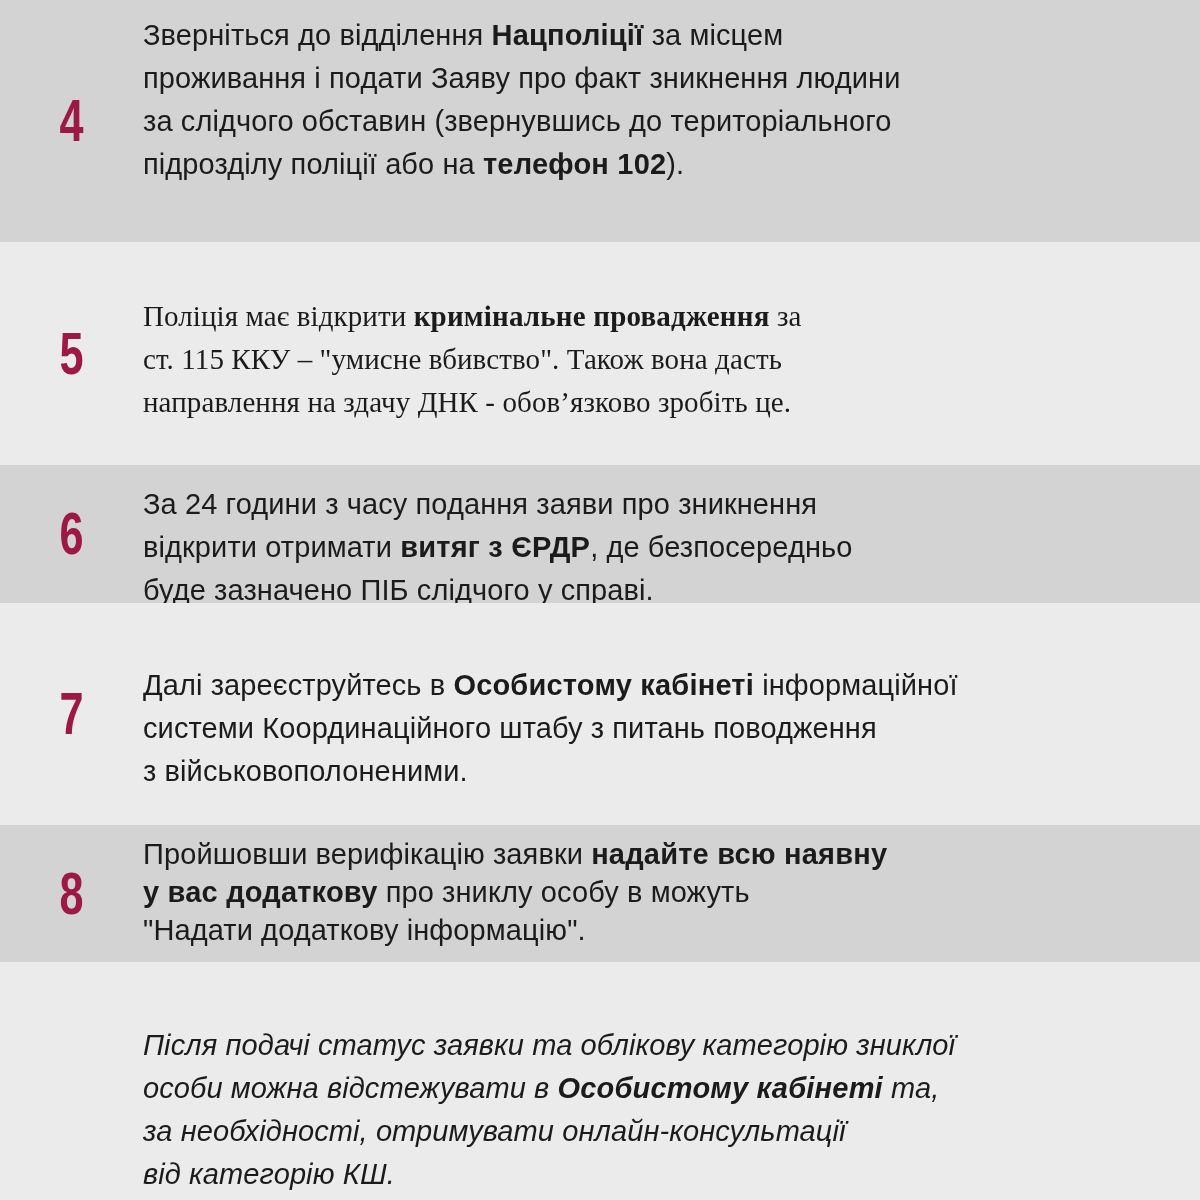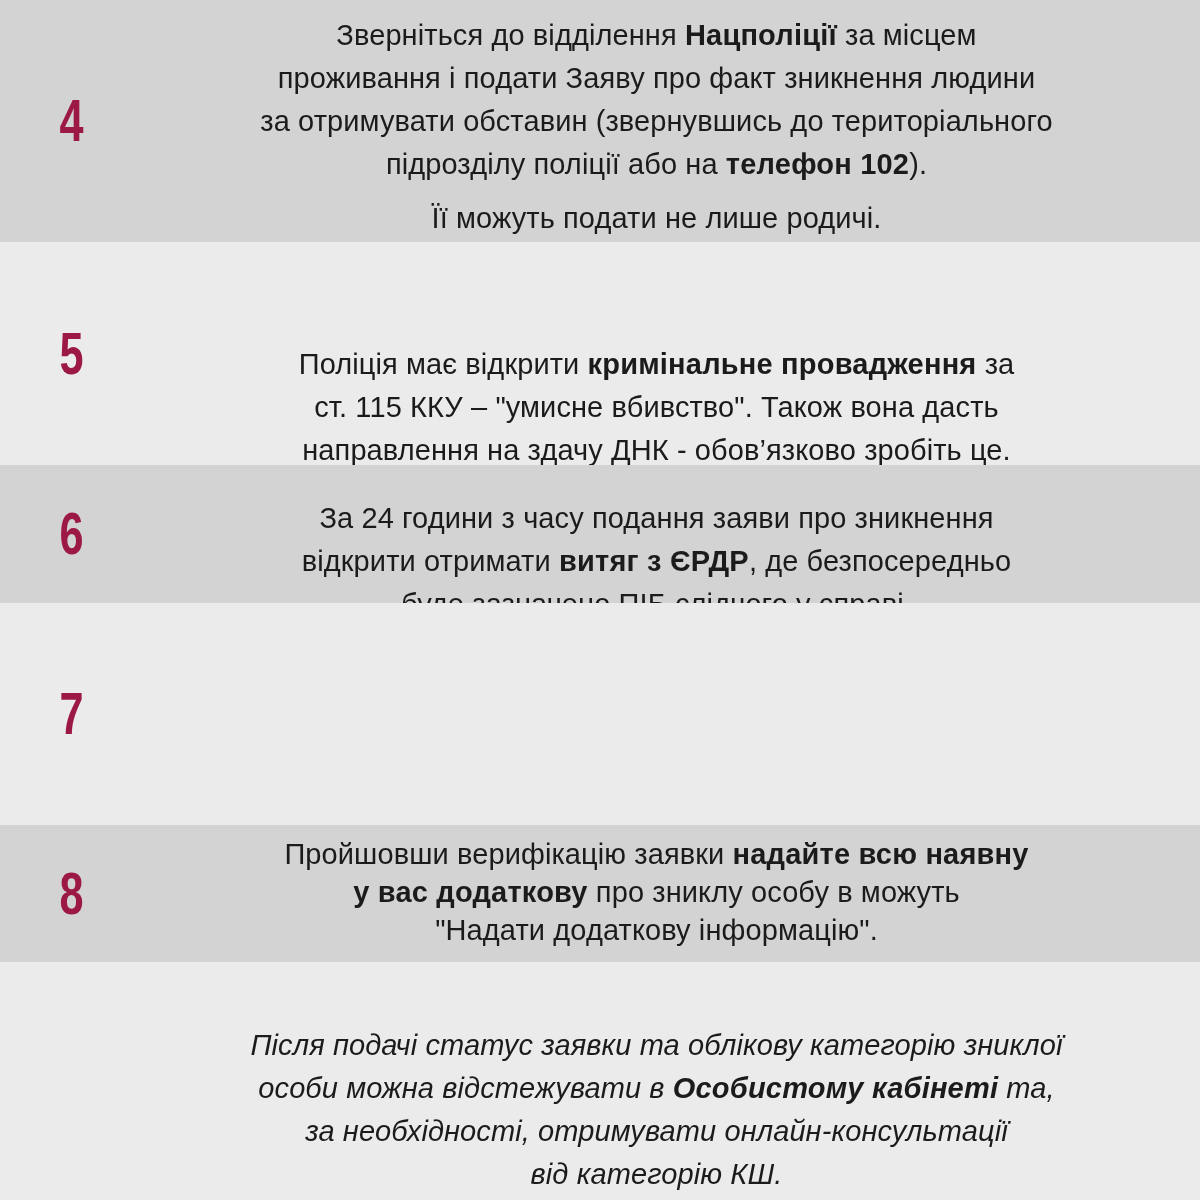--- a/index.html
+++ b/index.html
@@ -43,7 +43,7 @@
     box-sizing: border-box;
     padding-right: 30px;
   }
-  .para { margin: 0; text-align: center; }
+  .para { margin: 0; }
   .line {
     font-size: 29px;
     line-height: 43px;

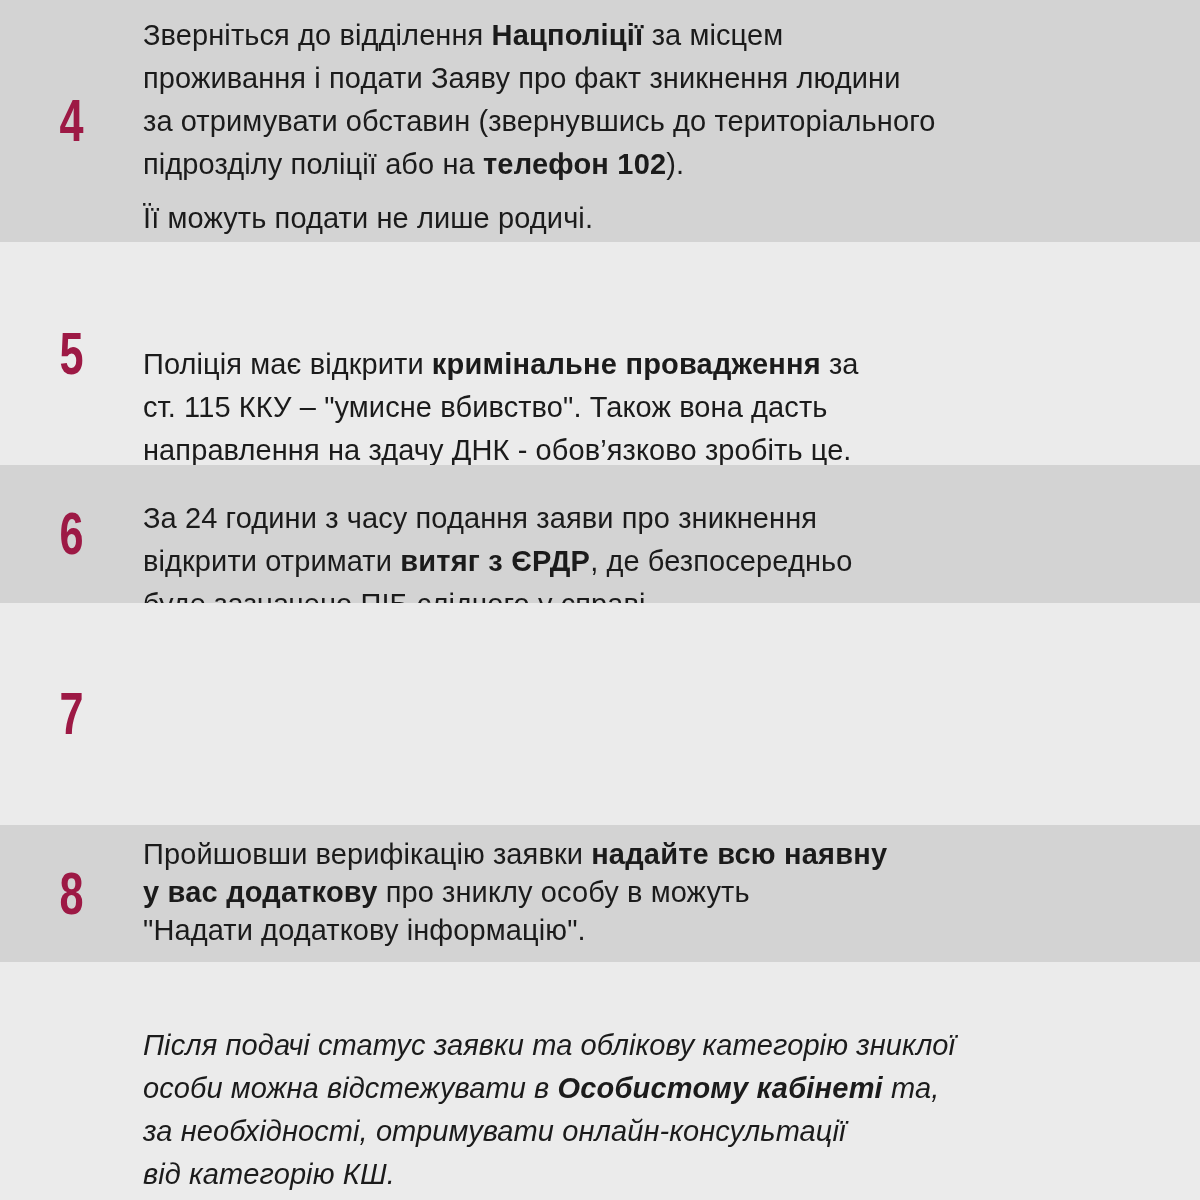--- a/index.html
+++ b/index.html
@@ -66,7 +66,7 @@
         <div class="para">
           <div class="line"><span>Зверніться до відділення </span><b>Нацполіції</b><span> за місцем</span></div>
           <div class="line"><span>проживання і подати Заяву про факт зникнення людини</span></div>
-          <div class="line"><span>за отримувати обставин (звернувшись до територіального</span></div>
+          <div class="line"><span>за слідчого обставин (звернувшись до територіального</span></div>
           <div class="line"><span>підрозділу поліції або на </span><b>телефон 102</b><span>).</span></div>
         </div>
         <div class="para" style="margin-top: 11px;">

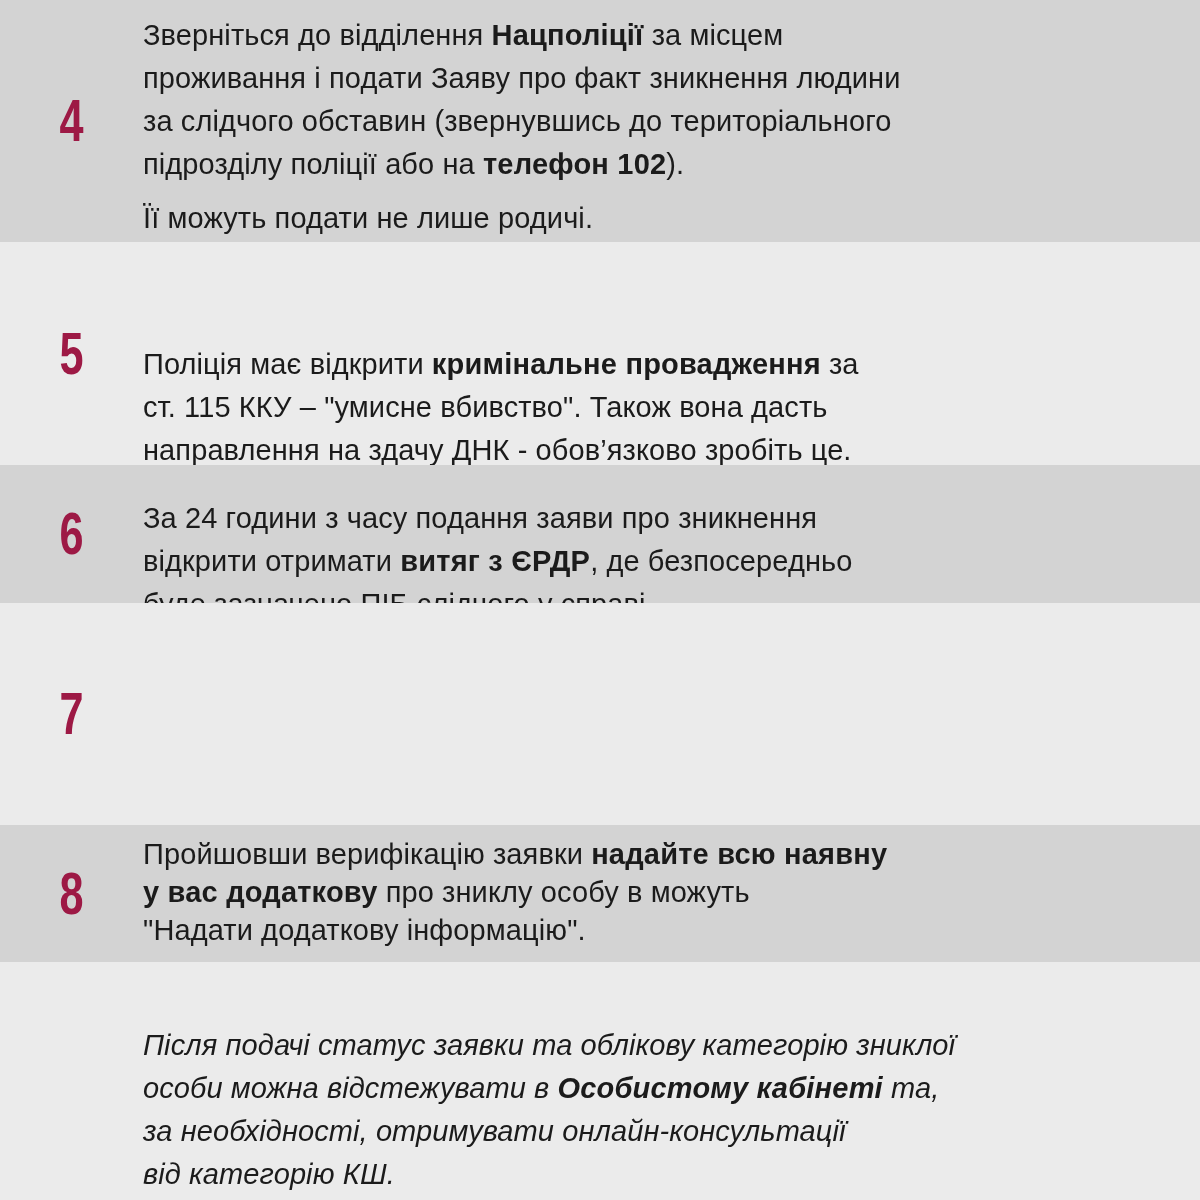--- a/index.html
+++ b/index.html
@@ -69,9 +69,6 @@
           <div class="line"><span>за слідчого обставин (звернувшись до територіального</span></div>
           <div class="line"><span>підрозділу поліції або на </span><b>телефон 102</b><span>).</span></div>
         </div>
-        <div class="para" style="margin-top: 11px;">
-          <div class="line"><span>Її можуть подати не лише родичі.</span></div>
-        </div>
       </div>
     </section>
     <section class="band light" style="height: 223px;">

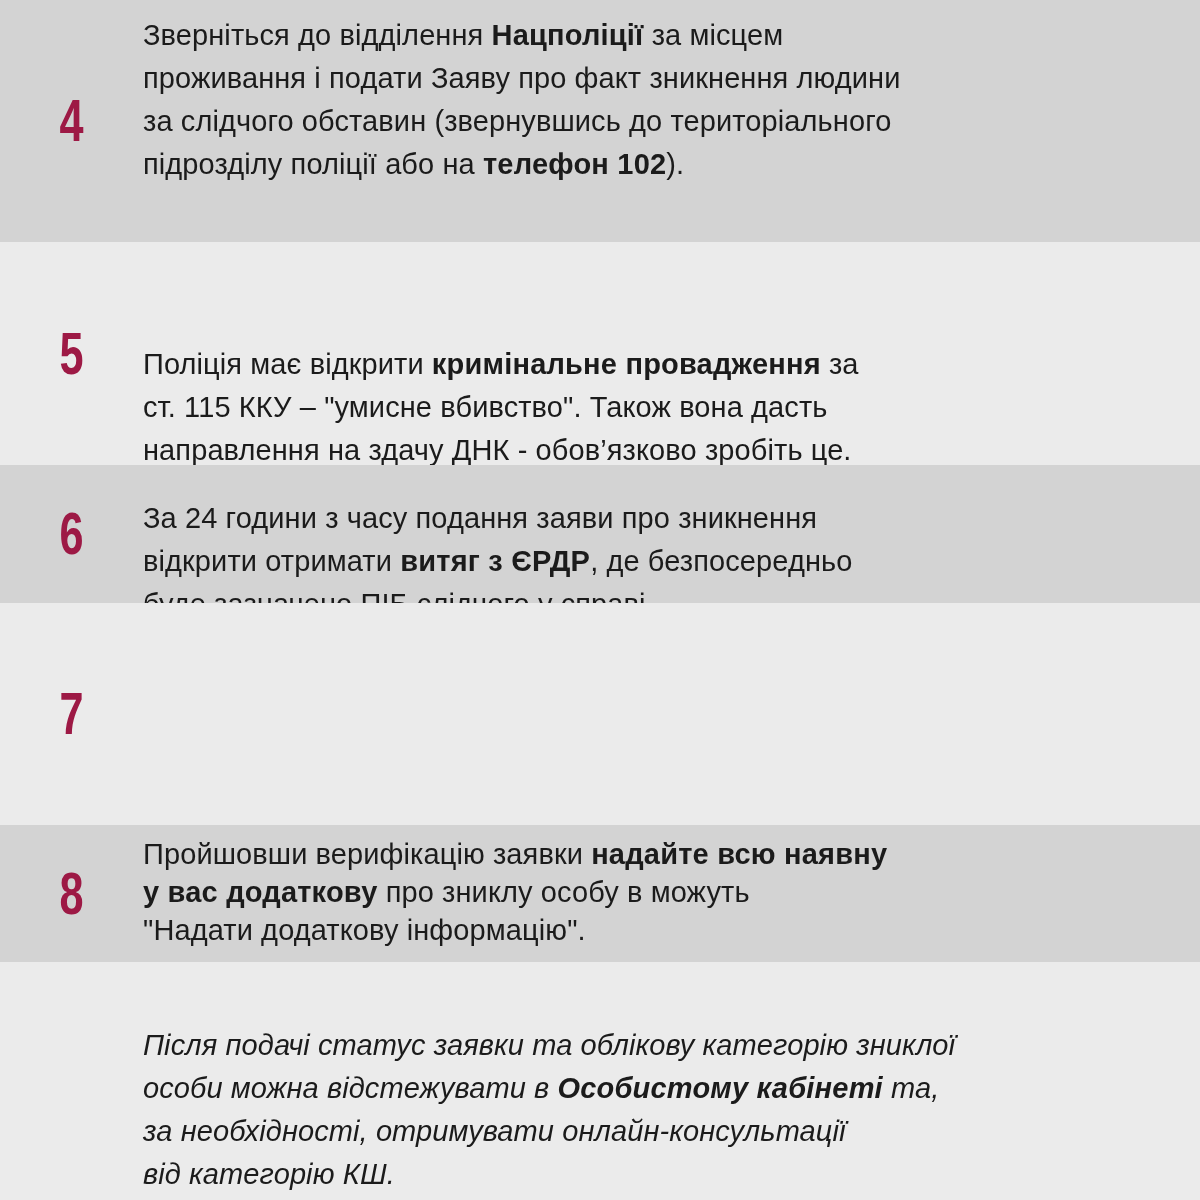--- a/index.html
+++ b/index.html
@@ -75,7 +75,7 @@
       <div class="num-col">
         <div class="step-number">5</div>
       </div>
-      <div class="text-col" style="padding-top: 101px;">
+      <div class="text-col" style="padding-top: 53px; font-family: Liberation Serif, serif;">
         <div class="para">
           <div class="line"><span>Поліція має відкрити </span><b>кримінальне провадження</b><span> за</span></div>
           <div class="line"><span>ст. 115 ККУ – "умисне вбивство". Також вона дасть</span></div>

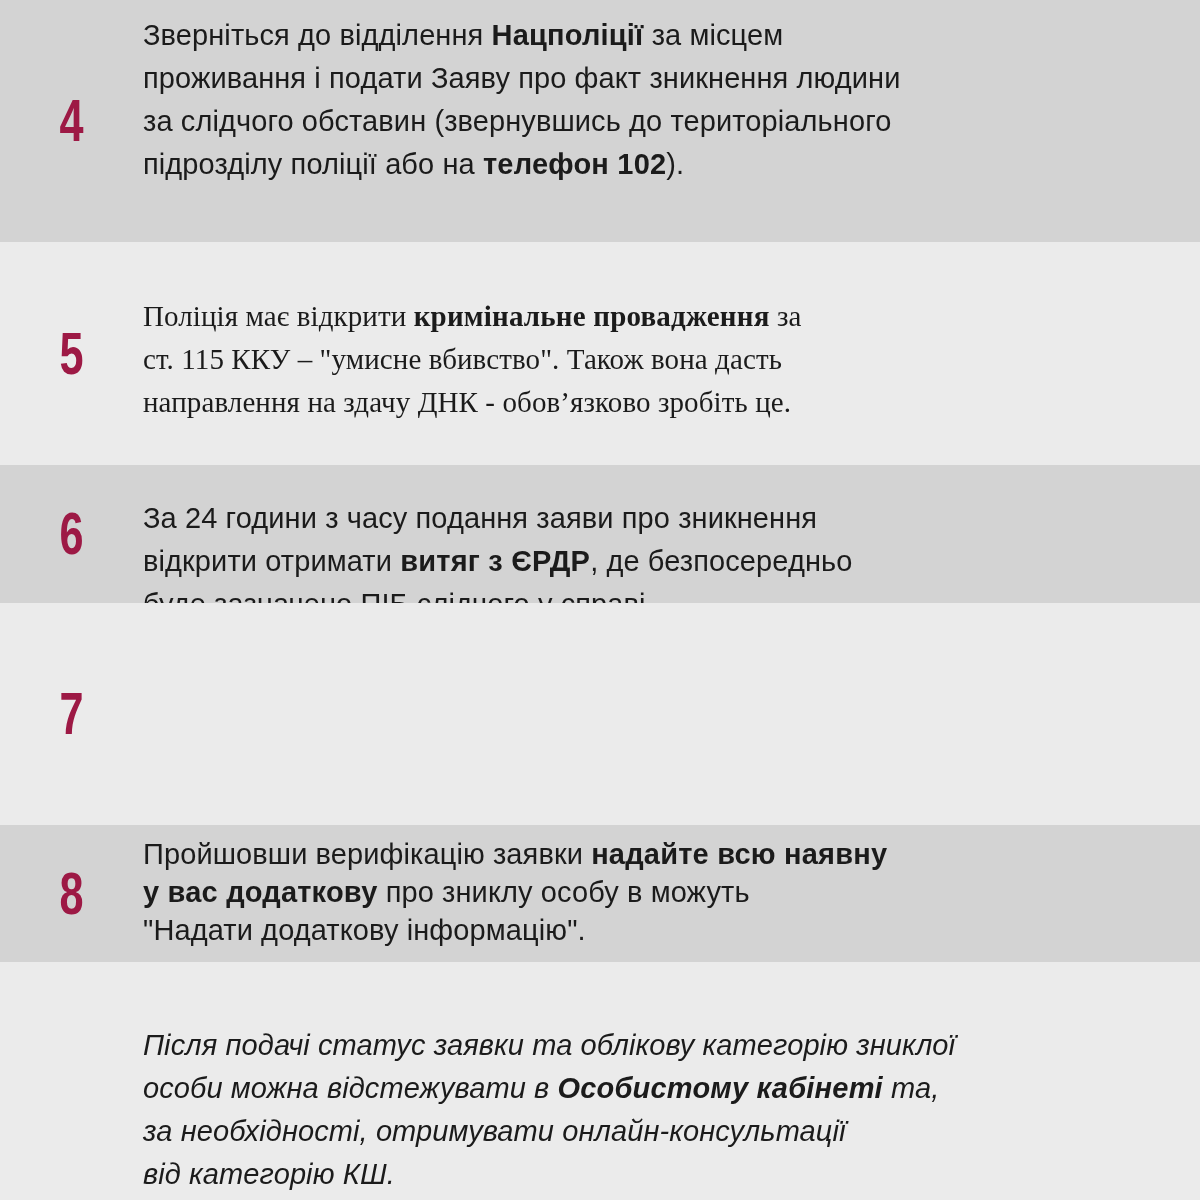--- a/index.html
+++ b/index.html
@@ -87,7 +87,7 @@
       <div class="num-col">
         <div class="step-number">6</div>
       </div>
-      <div class="text-col" style="padding-top: 32px;">
+      <div class="text-col" style="padding-top: 18px;">
         <div class="para">
           <div class="line"><span>За 24 години з часу подання заяви про зникнення</span></div>
           <div class="line"><span>відкрити отримати </span><b>витяг з ЄРДР</b><span>, де безпосередньо</span></div>

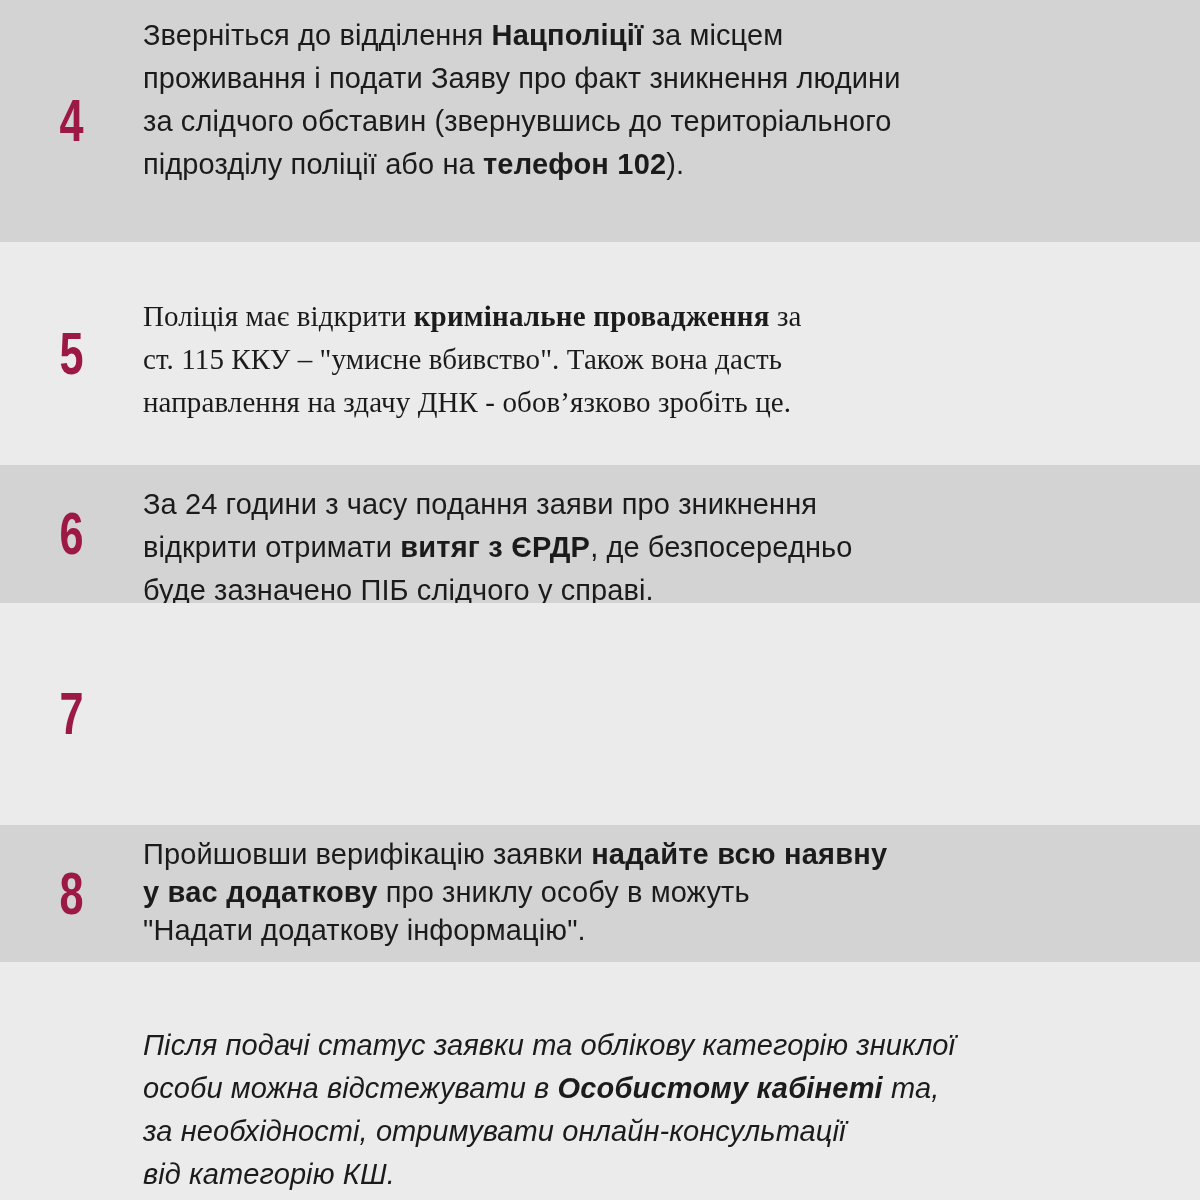--- a/index.html
+++ b/index.html
@@ -99,6 +99,13 @@
       <div class="num-col">
         <div class="step-number">7</div>
       </div>
+      <div class="text-col" style="padding-top: 61px;">
+        <div class="para">
+          <div class="line"><span>Далі зареєструйтесь в </span><b>Особистому кабінеті</b><span> інформаційної</span></div>
+          <div class="line"><span>системи Координаційного штабу з питань поводження</span></div>
+          <div class="line"><span>з військовополоненими.</span></div>
+        </div>
+      </div>
     </section>
     <section class="band dark lh-tight" style="height: 137px;">
       <div class="num-col">

